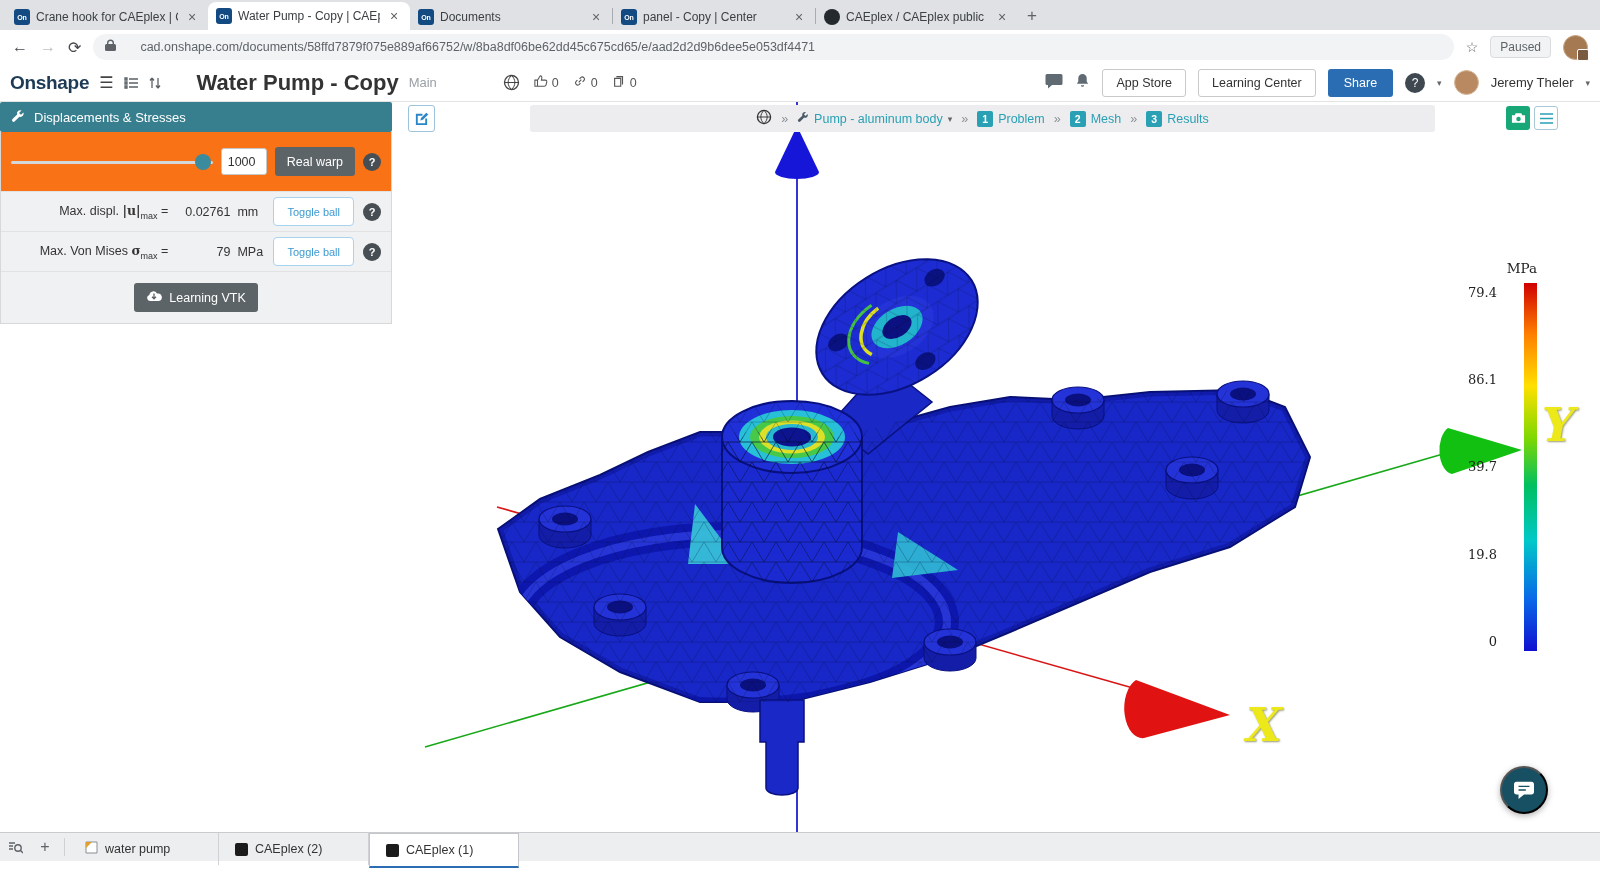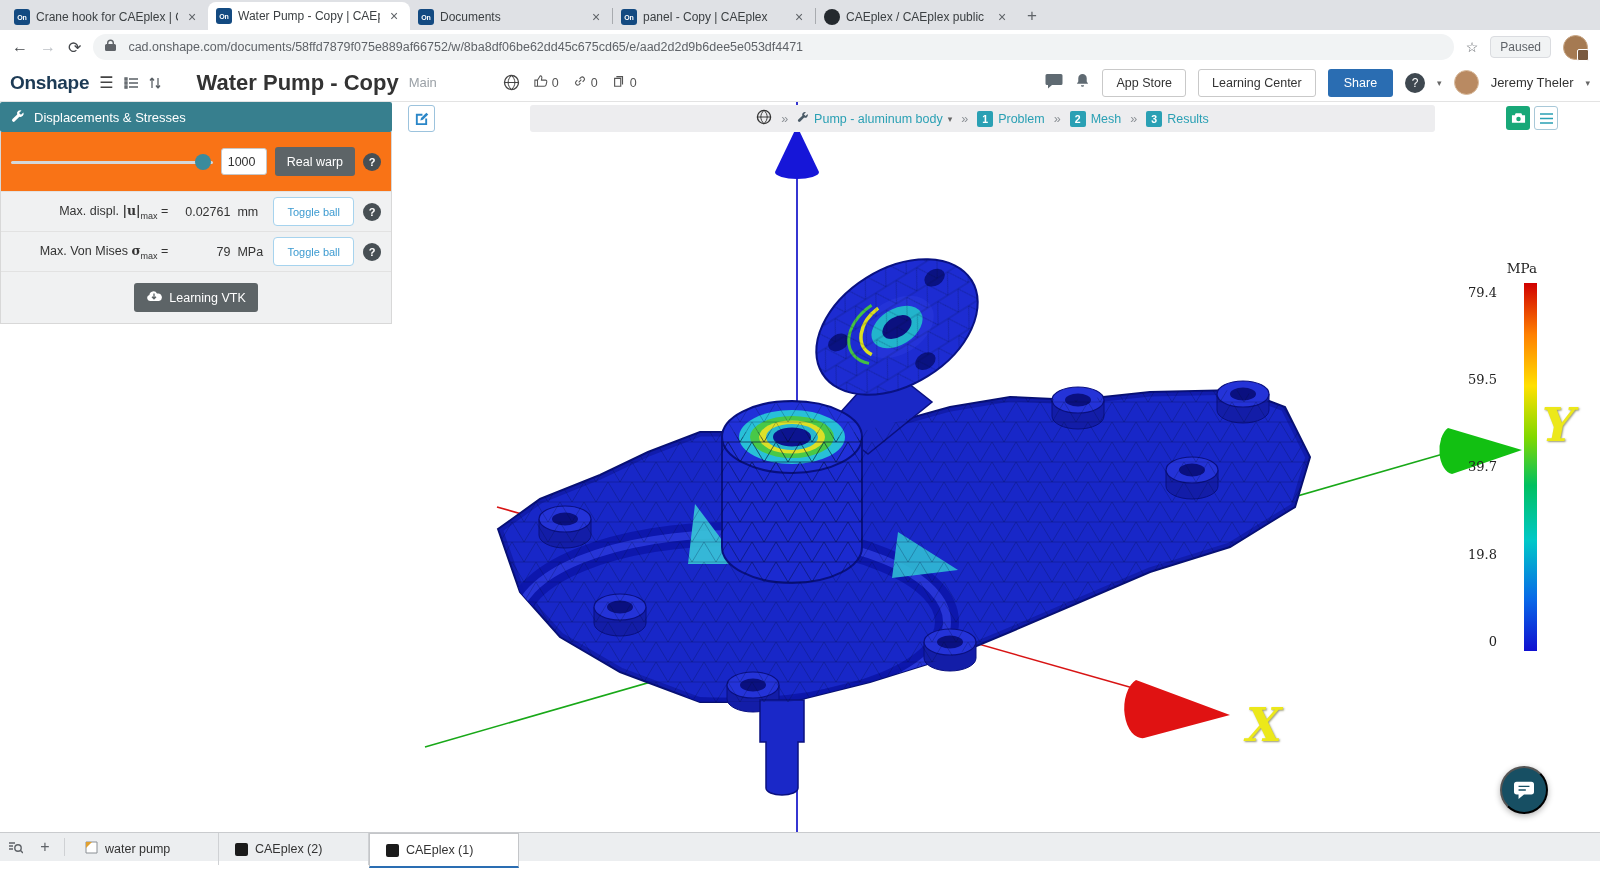--- a/index.html
+++ b/index.html
@@ -120,7 +120,7 @@
     <div class="tab-divider"></div>
     <div class="btab">
       <span class="favicon">On</span>
-      <span class="ttitle">panel - Copy | CAEplex</span>
+      <span class="ttitle">panel - Copy | Center</span>
       <span class="close">×</span>
     </div>
     <div class="tab-divider"></div>

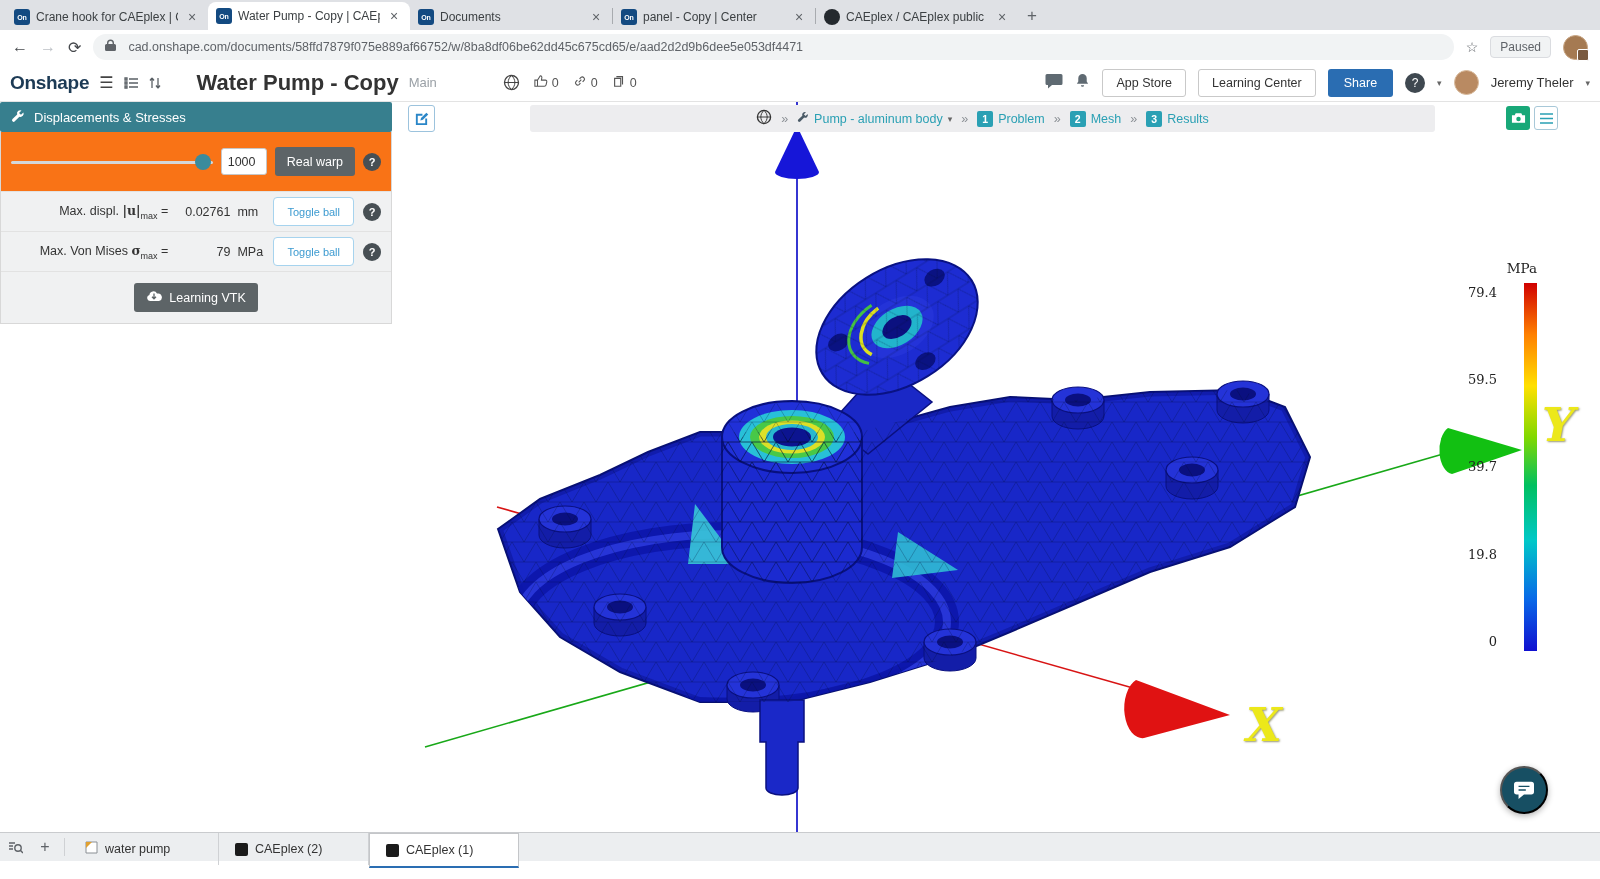--- a/index.html
+++ b/index.html
@@ -21,7 +21,7 @@
   .addressbar{position:absolute;top:30px;left:0;right:0;height:34px;background:#fff;display:flex;align-items:center;padding:0 12px;gap:12px;}
   .nav-ic{font-size:16px;color:#46494d;}
   .nav-ic.disabled{color:#bdc1c6;}
-  .omnibox{flex:1;height:26px;background:#f1f3f4;border-radius:13px;display:flex;align-items:center;padding:0 12px;gap:12px;font-size:12.5px;color:#5f6368;}
+  .omnibox{flex:1;height:26px;background:#f1f3f4;border-radius:13px;display:flex;align-items:center;padding:0 12px;gap:24px;font-size:12.5px;color:#5f6368;}
   .omni-url{flex:1;white-space:nowrap;overflow:hidden;}
   .star{font-size:14px;color:#5f6368;}
   .paused-badge{border:1px solid #dadce0;border-radius:4px;padding:3px 9px;font-size:12px;color:#5f6368;background:#f1f3f4;}

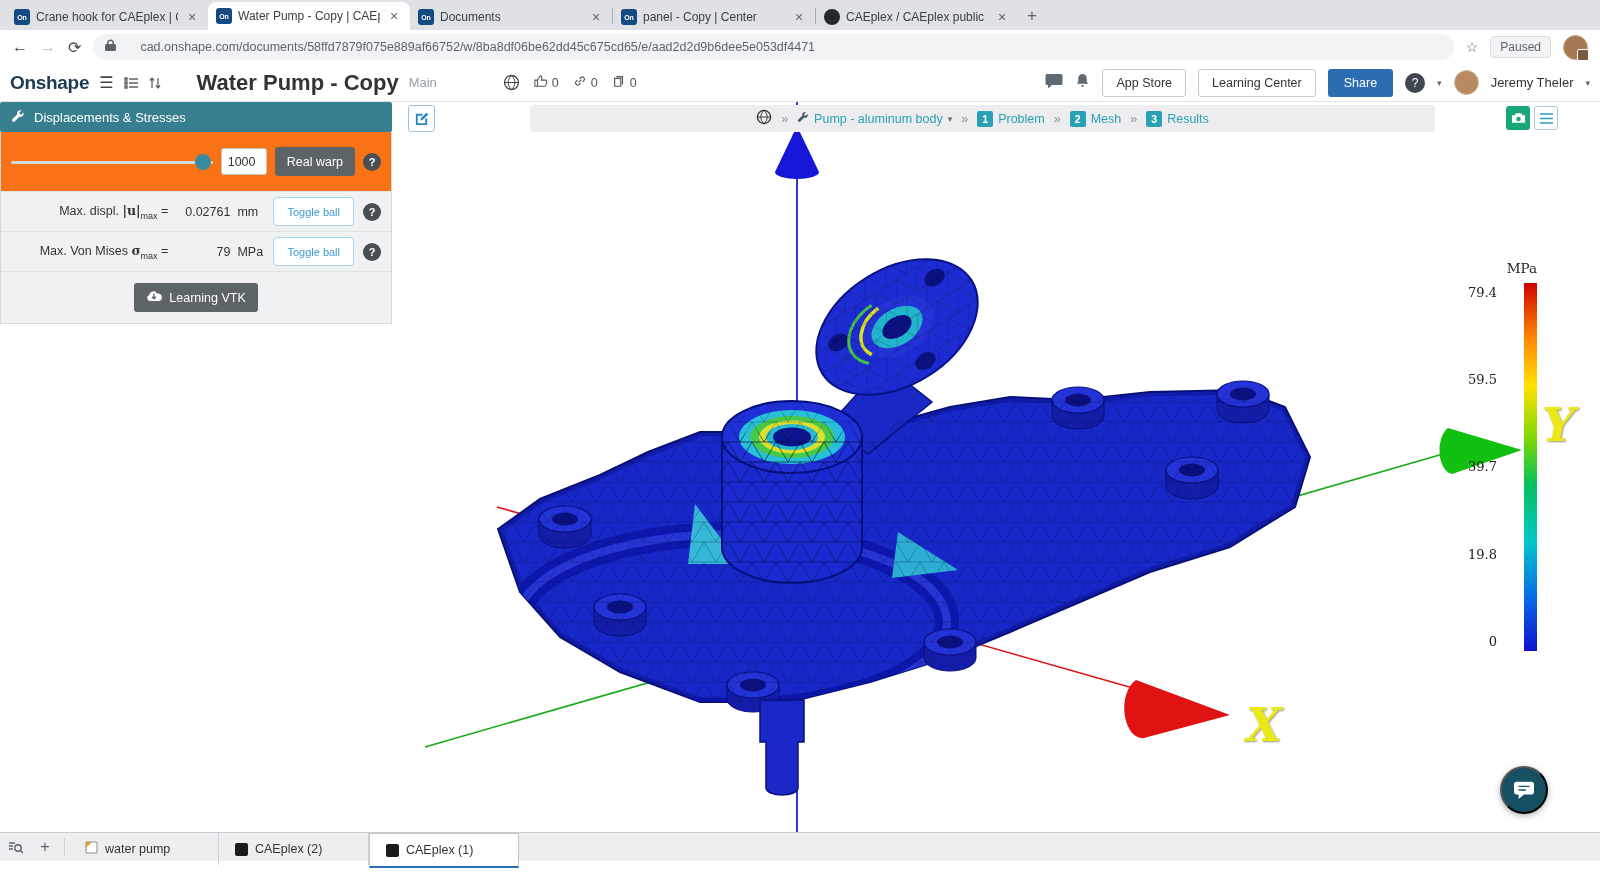--- a/index.html
+++ b/index.html
@@ -436,7 +436,7 @@
       <div class="unit">MPa</div>
       <div class="bar"></div>
       <span class="tick t0">79.4</span>
-      <span class="tick t1">59.5</span>
+      <span class="tick t1">86.1</span>
       <span class="tick t2">39.7</span>
       <span class="tick t3">19.8</span>
       <span class="tick t4">0</span>

